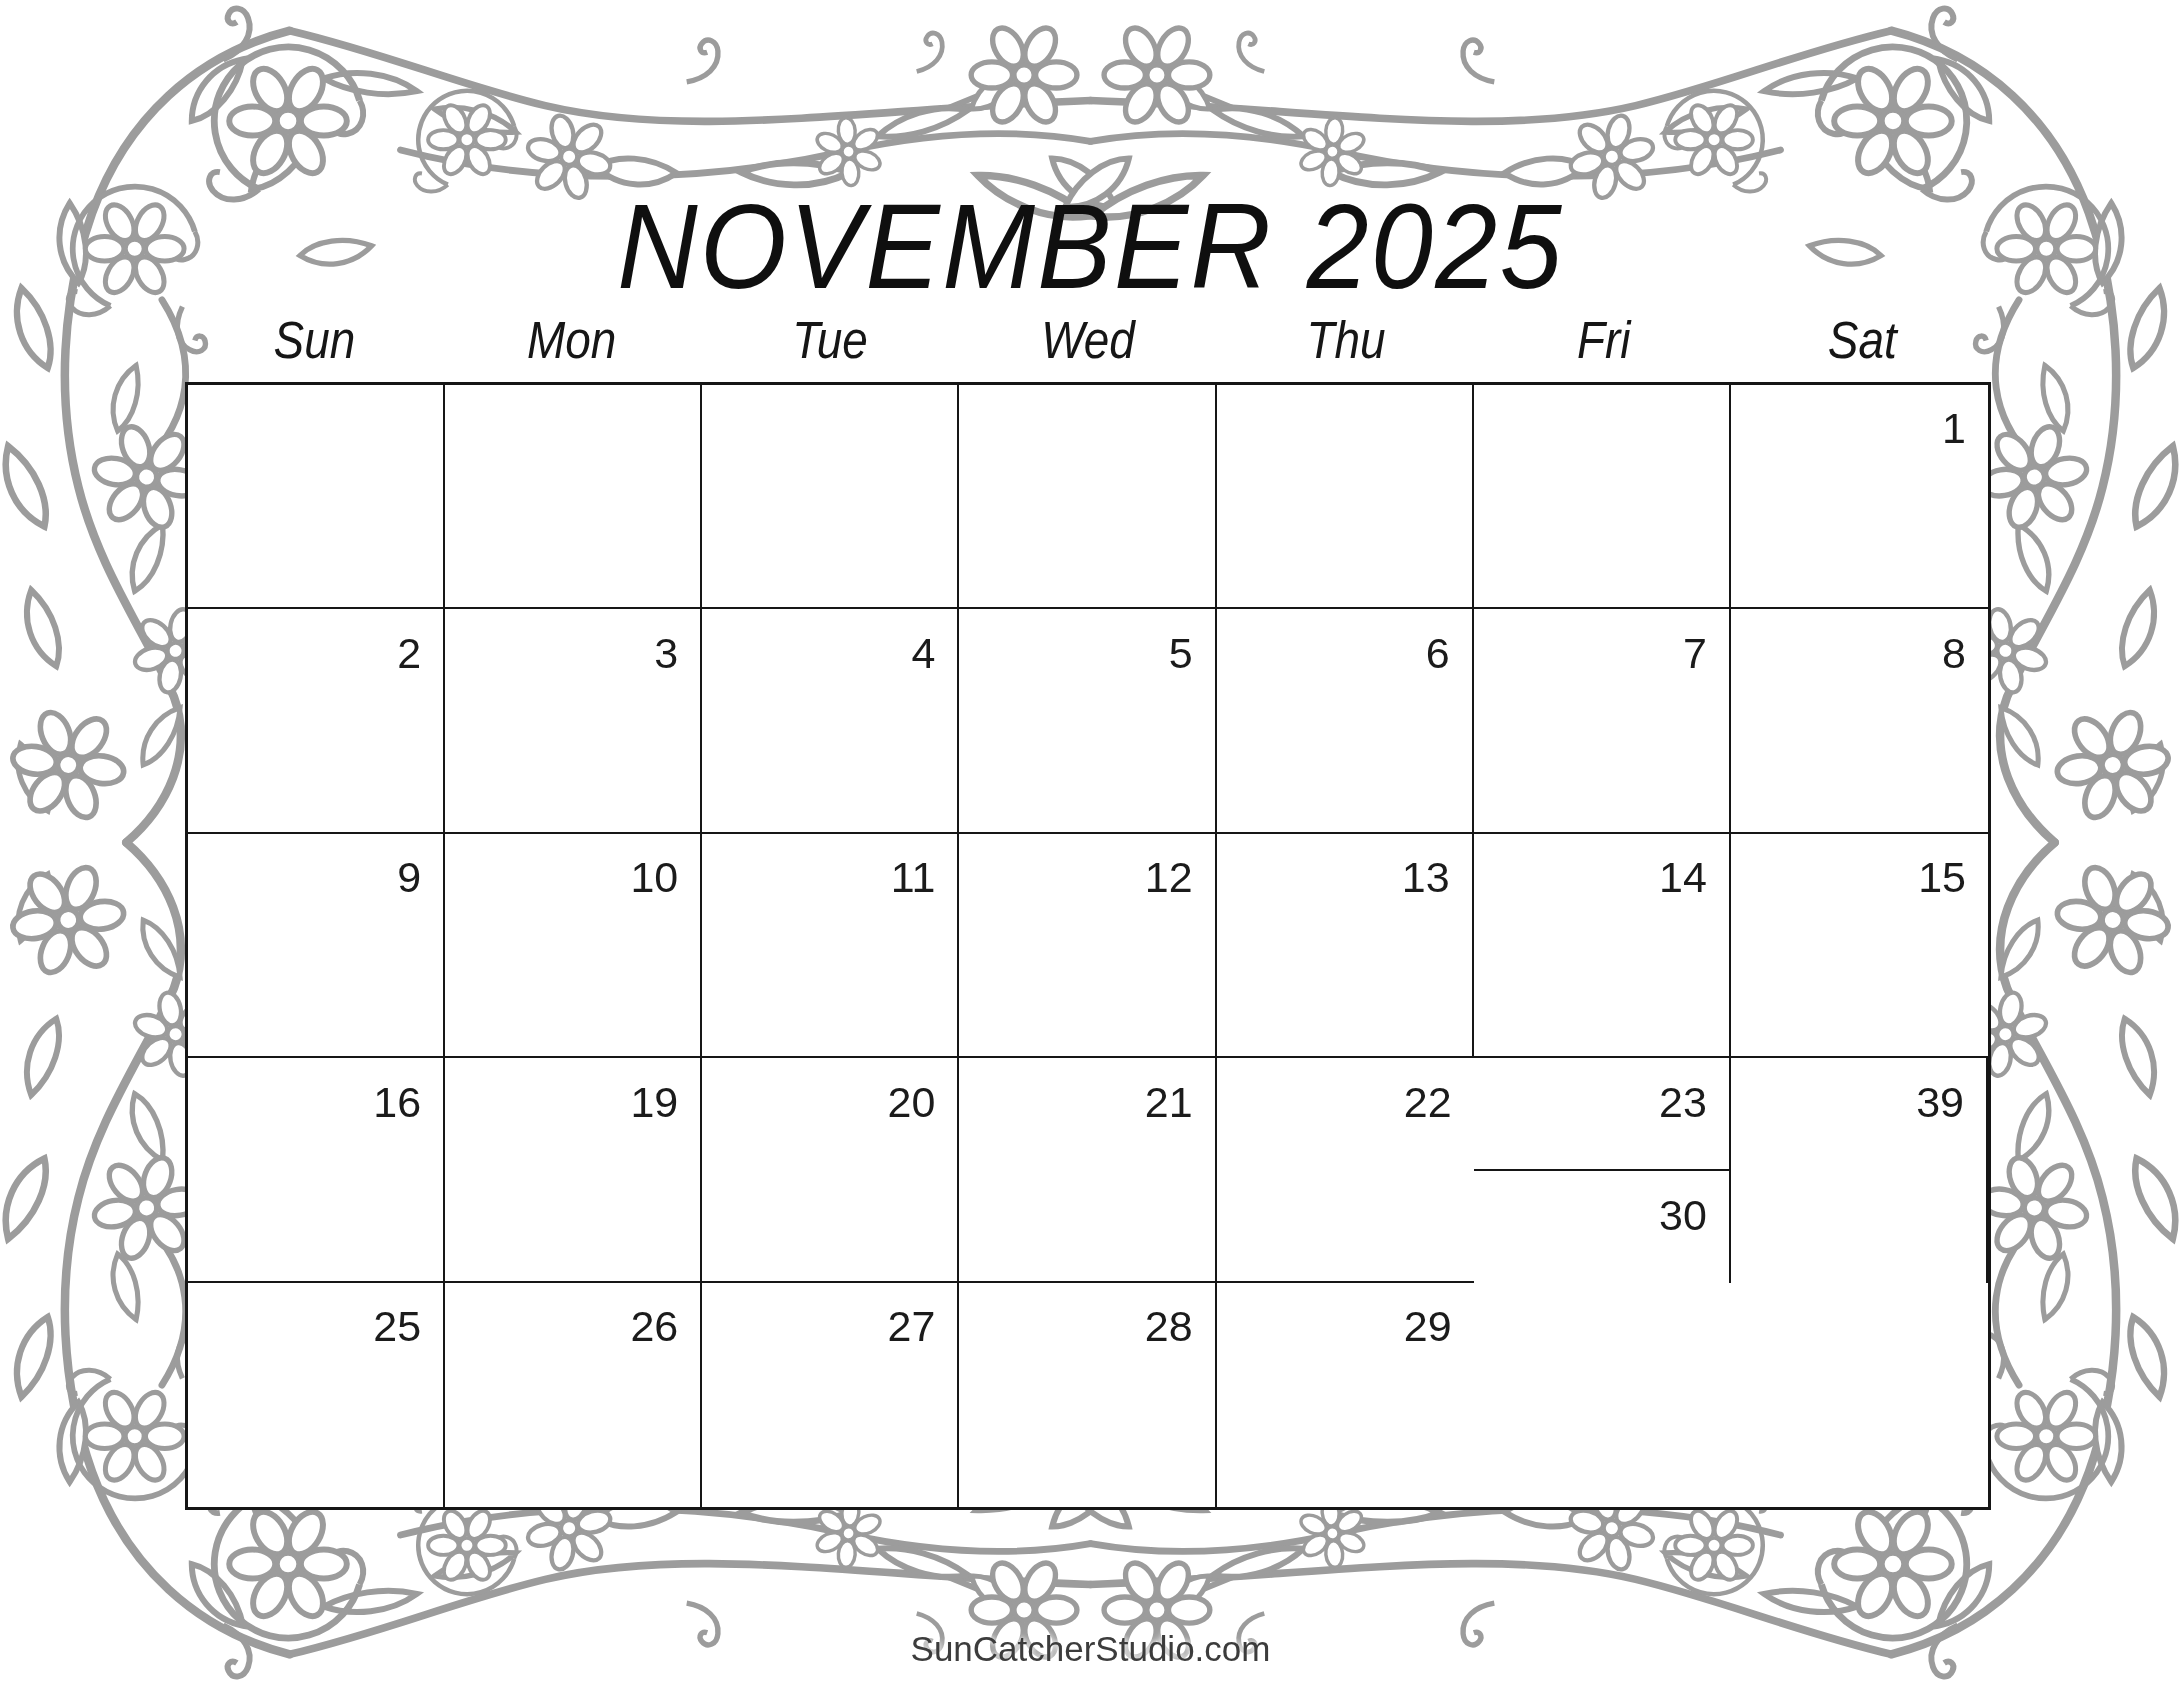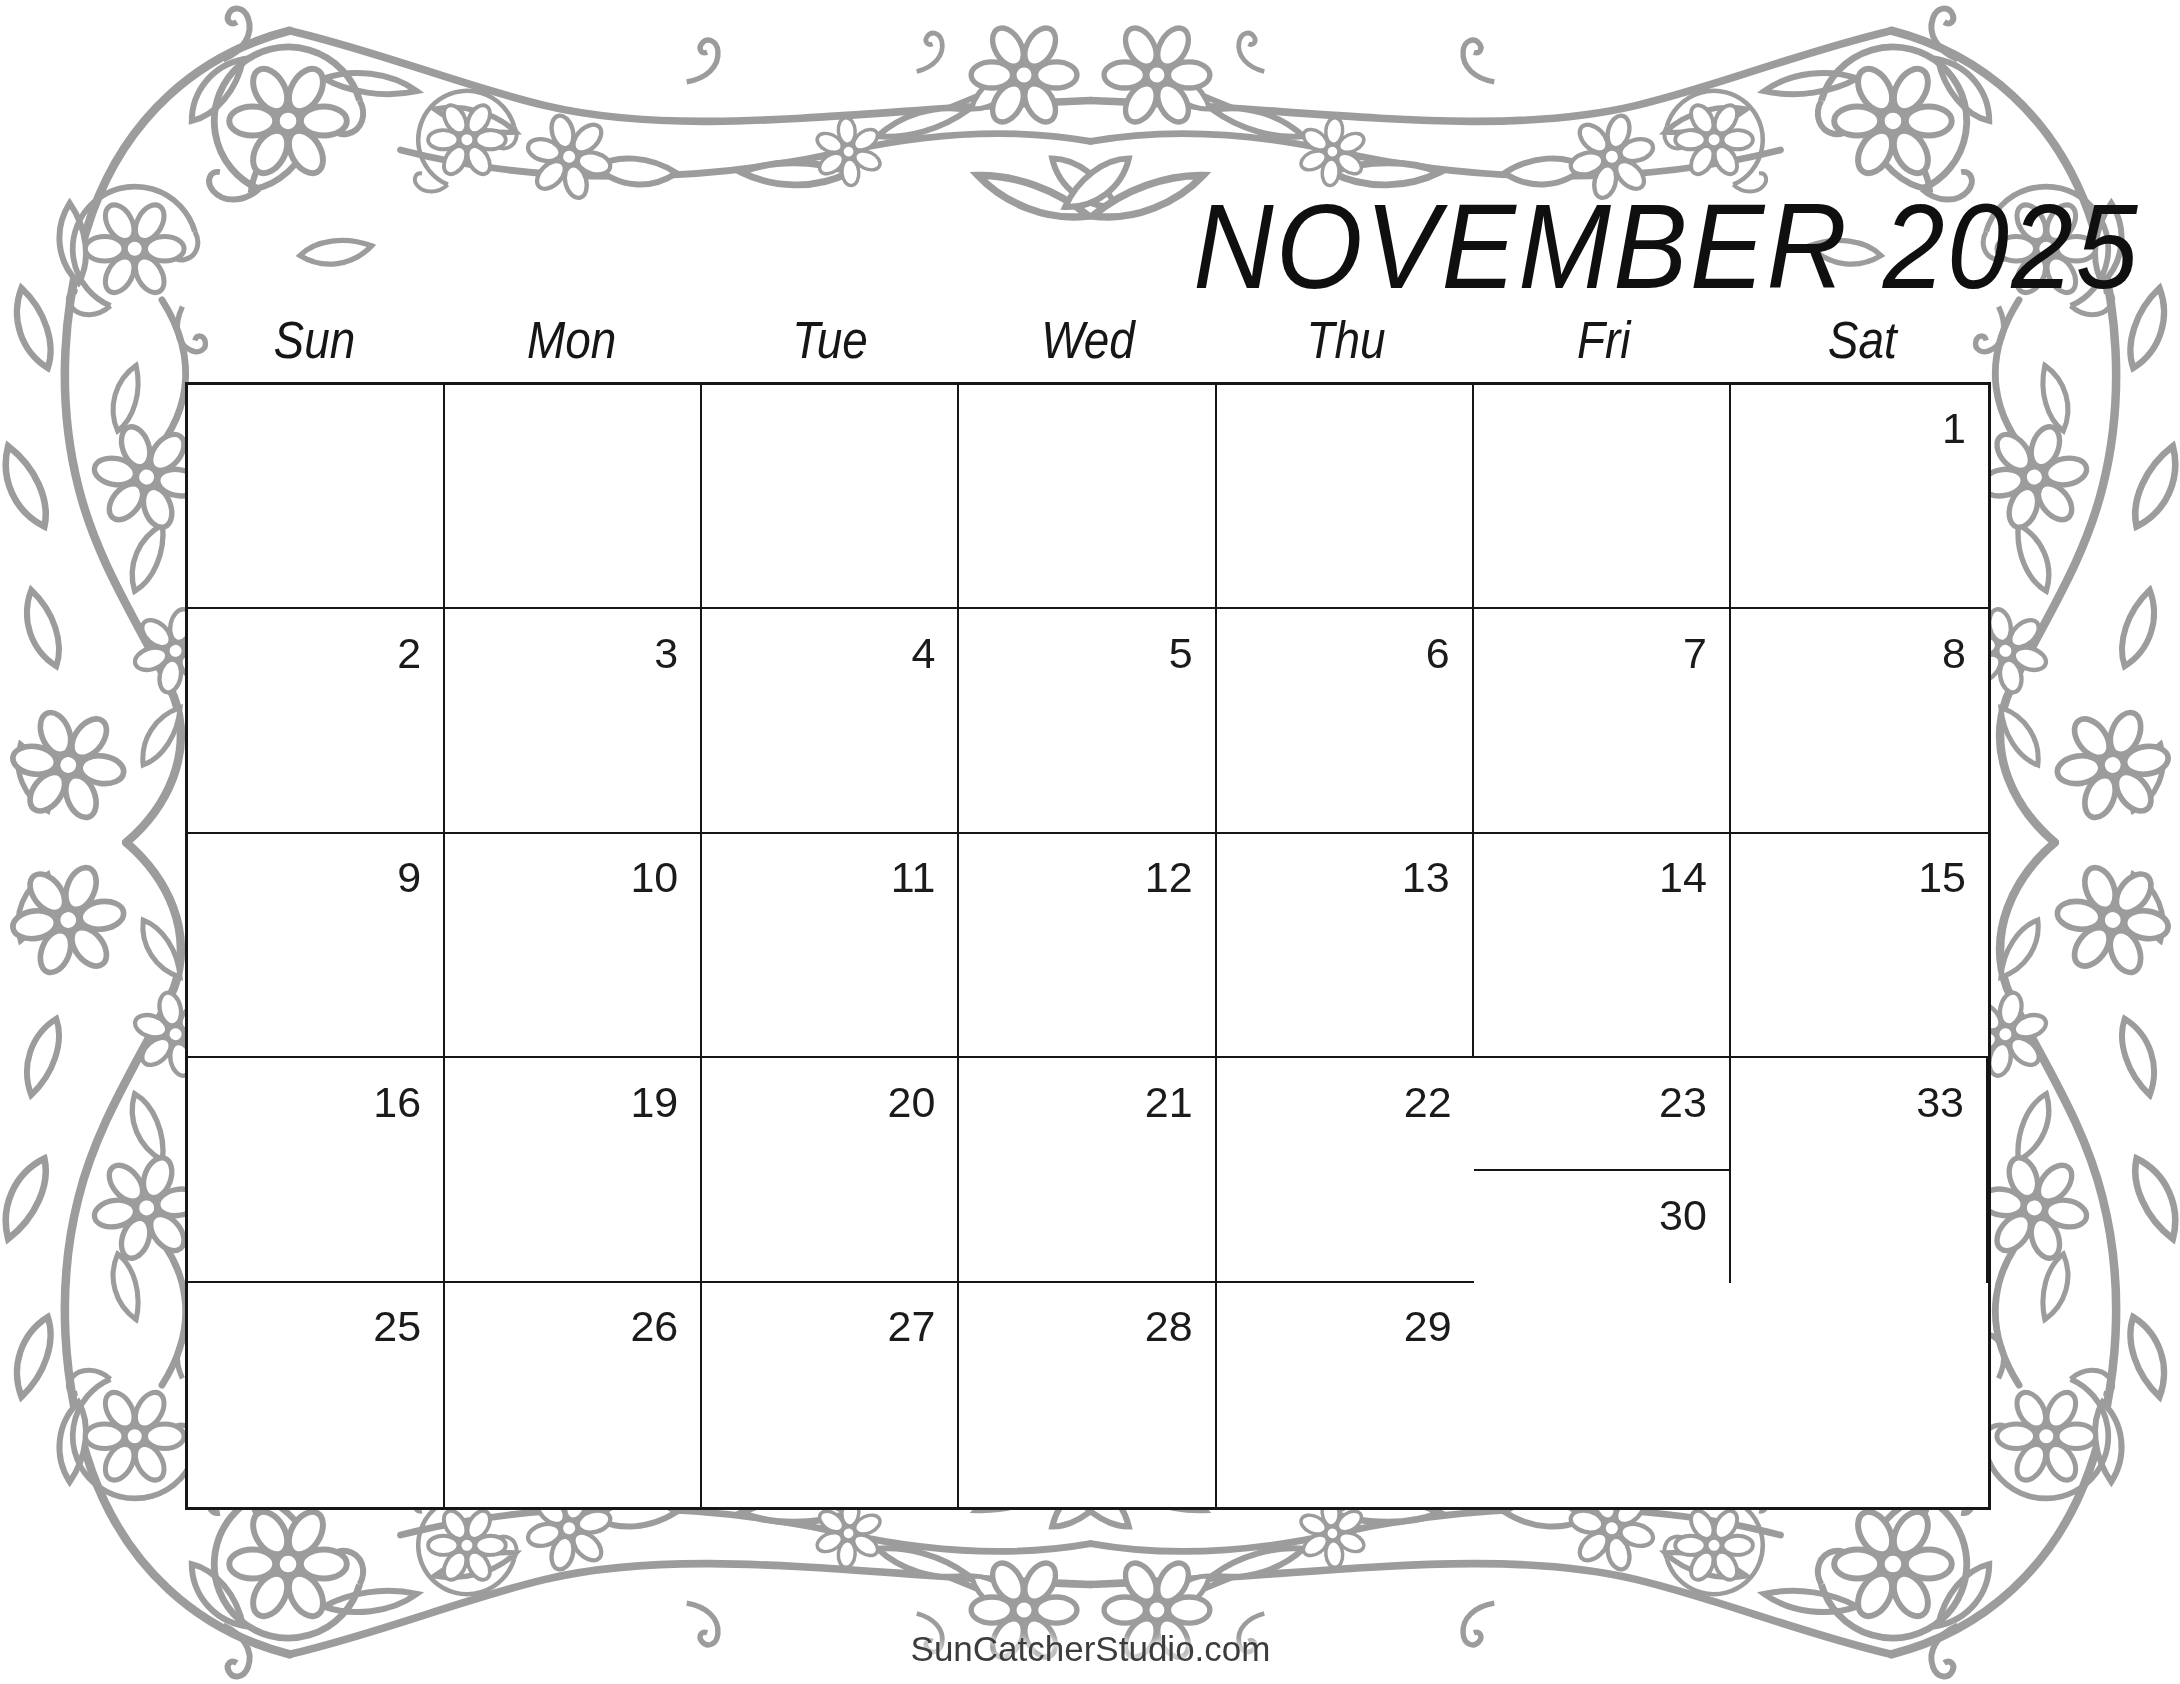--- a/index.html
+++ b/index.html
@@ -10,7 +10,7 @@
   
   #floral{position:absolute;left:0;top:0;width:2181px;height:1685px;z-index:0;}
   
-  .title-wrap{position:absolute;left:0;top:186px;width:100%;text-align:right;z-index:2;}
+  .title-wrap{position:absolute;left:0;top:186px;width:100%;text-align:center;z-index:2;}
   .title-wrap span{
     display:inline-block;font-size:121px;line-height:121px;font-style:italic;
     font-weight:400;letter-spacing:2.6px;color:#0f0f0f;transform:scaleX(.92);

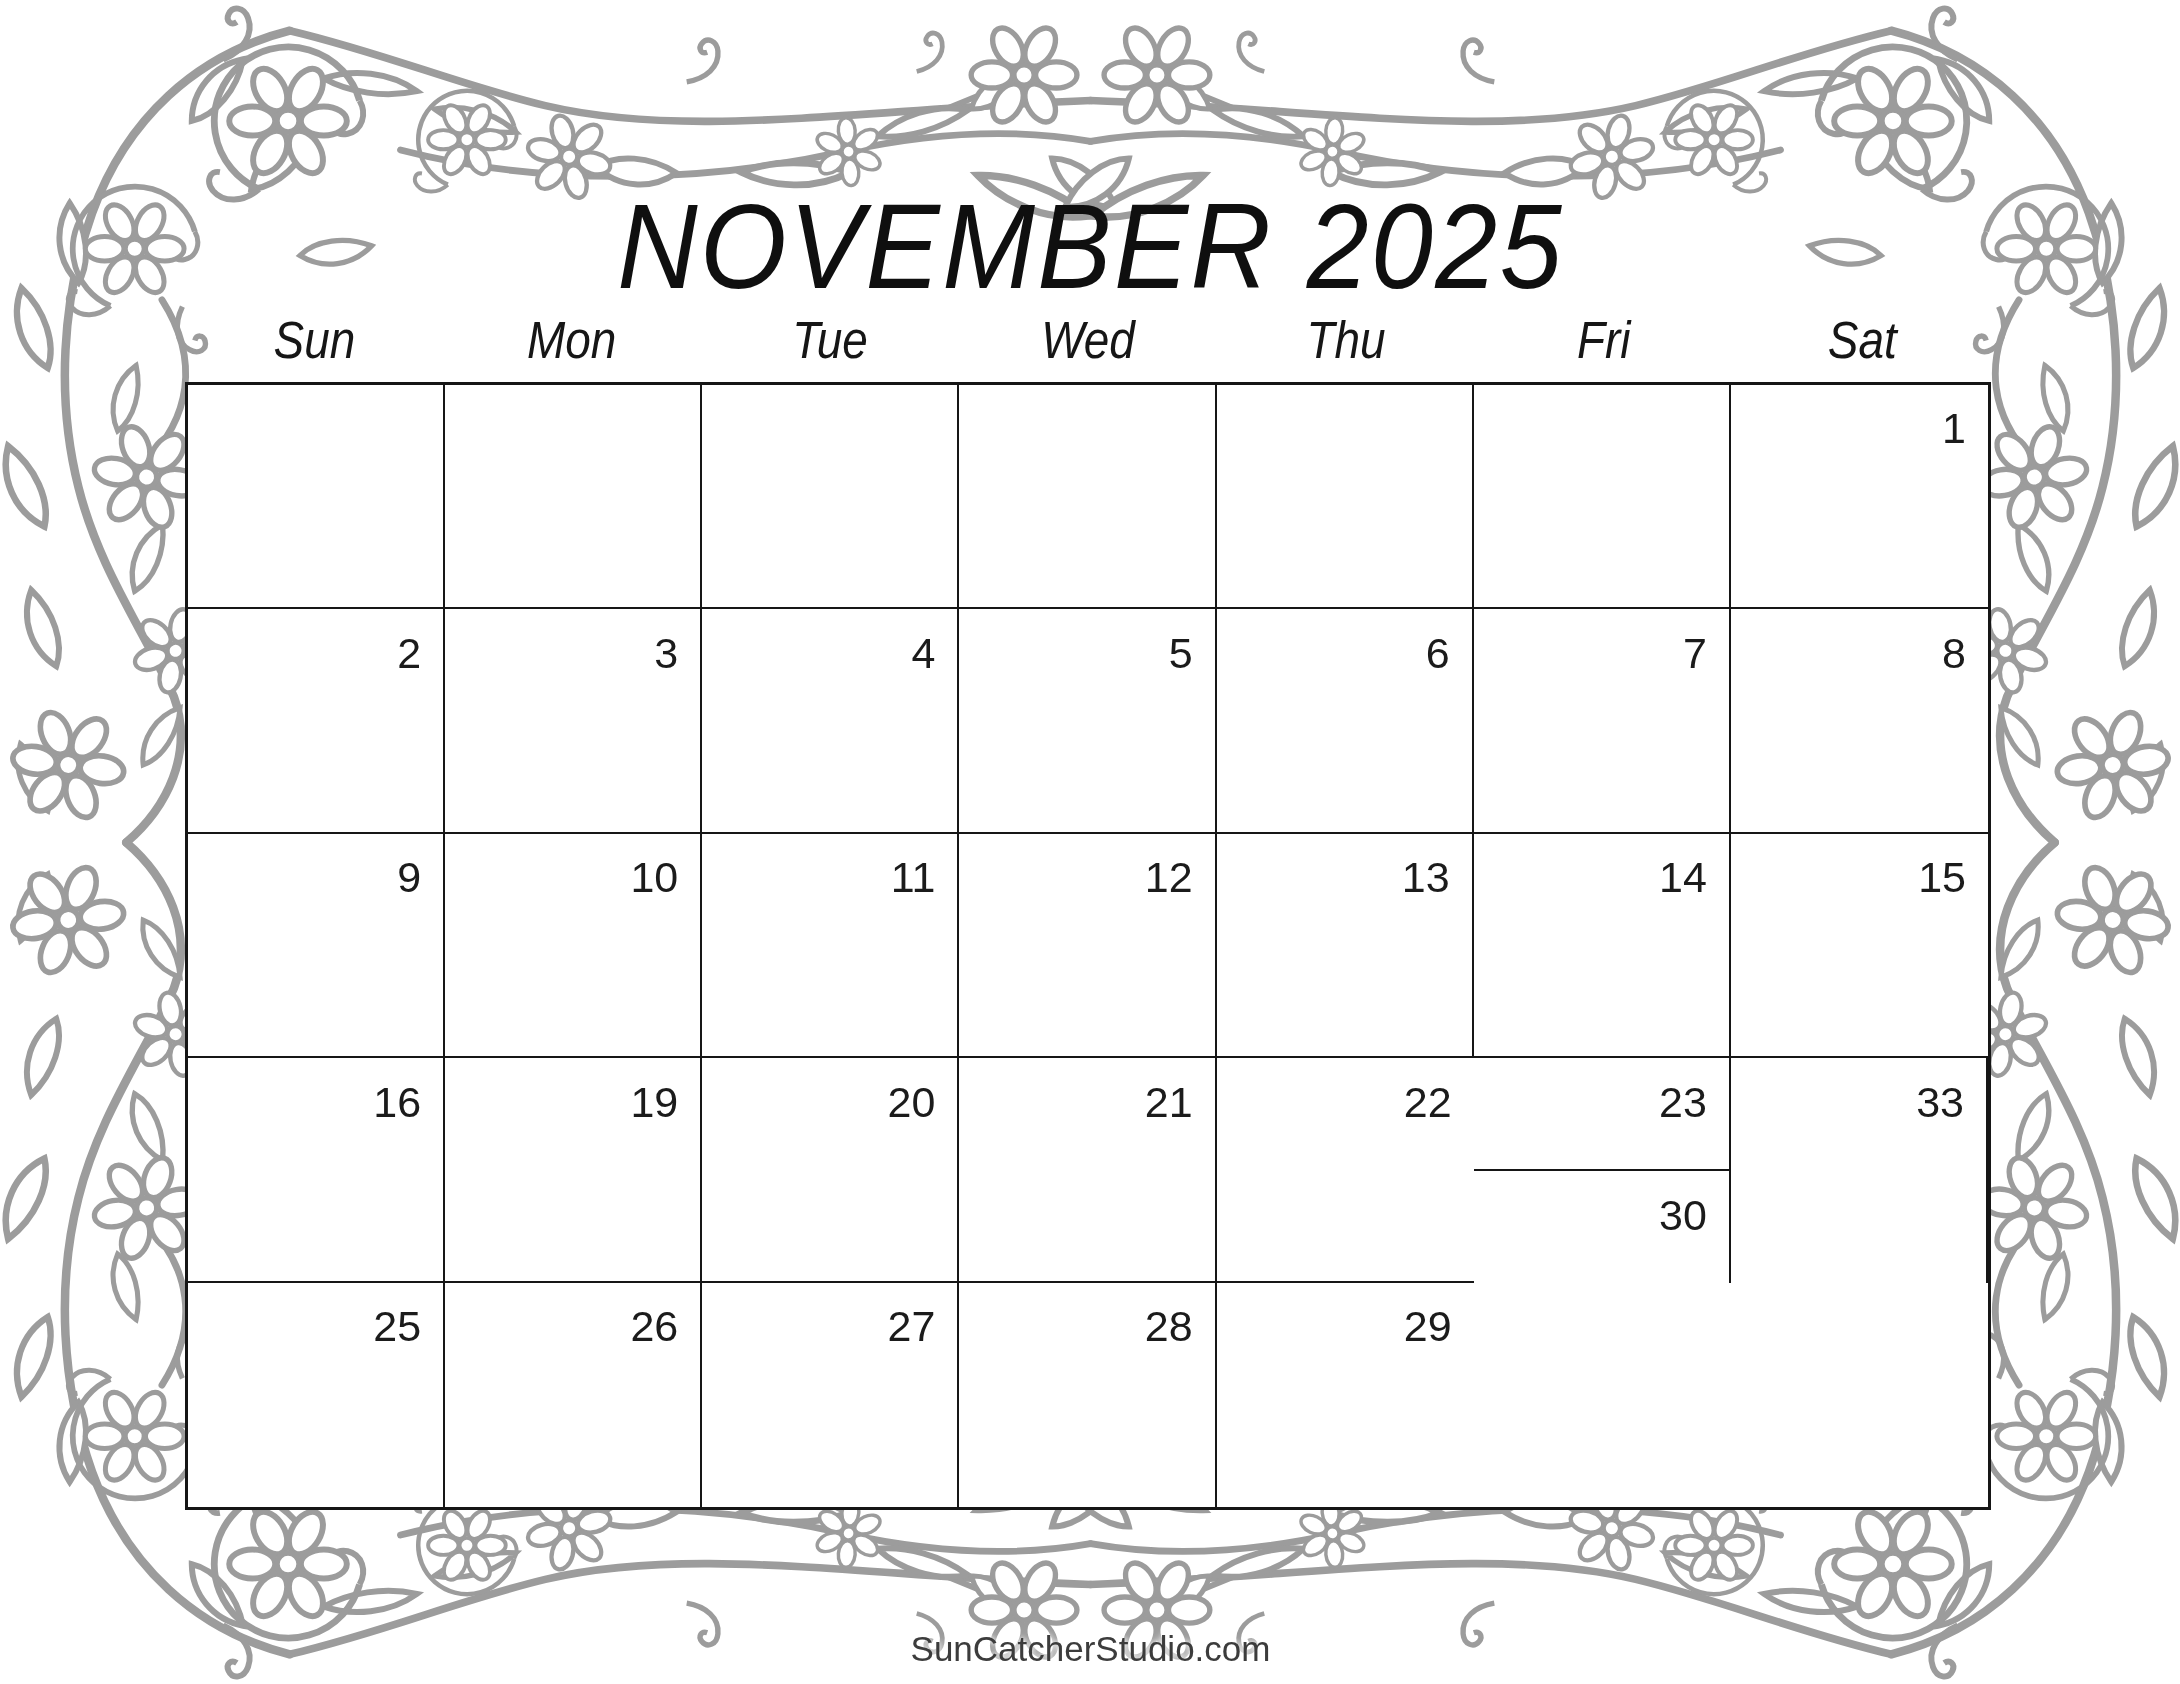--- a/index.html
+++ b/index.html
@@ -186,7 +186,7 @@
     <div class="split-half top">23</div>
     <div class="split-half">30</div>
   </div>
-  <div class="cell row5">33</div>
+  <div class="cell row5">39</div>
   <div class="cell row5">25</div>
   <div class="cell row5">26</div>
   <div class="cell row5">27</div>

